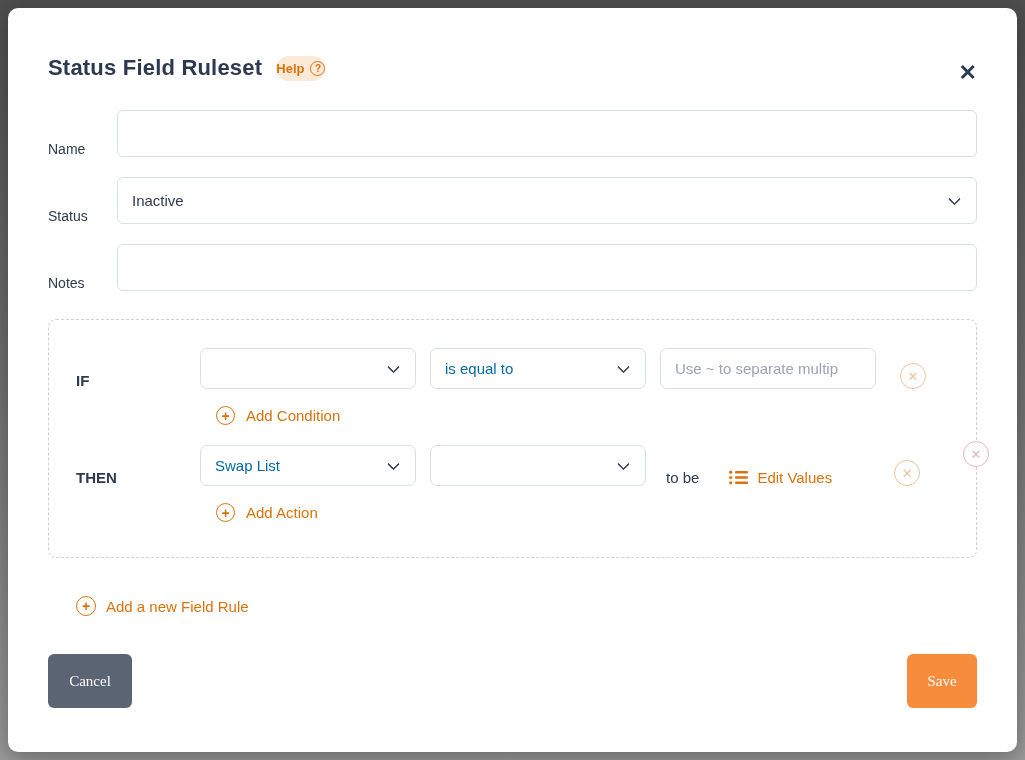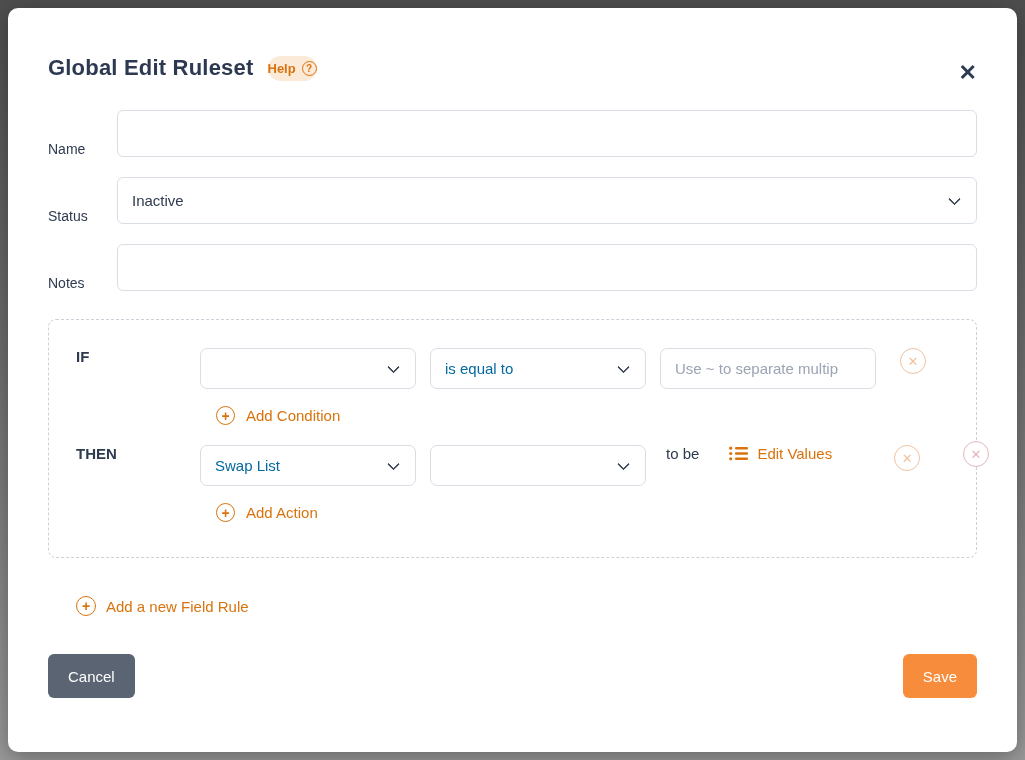--- a/index.html
+++ b/index.html
@@ -105,7 +105,7 @@
 <div class="modal">
 
   <div class="modal-header">
-    <div class="modal-title">Global Edit Ruleset</div>
+    <div class="modal-title">Status Field Ruleset</div>
     <div class="help-badge">
       <span>Help</span>
       <span class="help-circle">?</span>

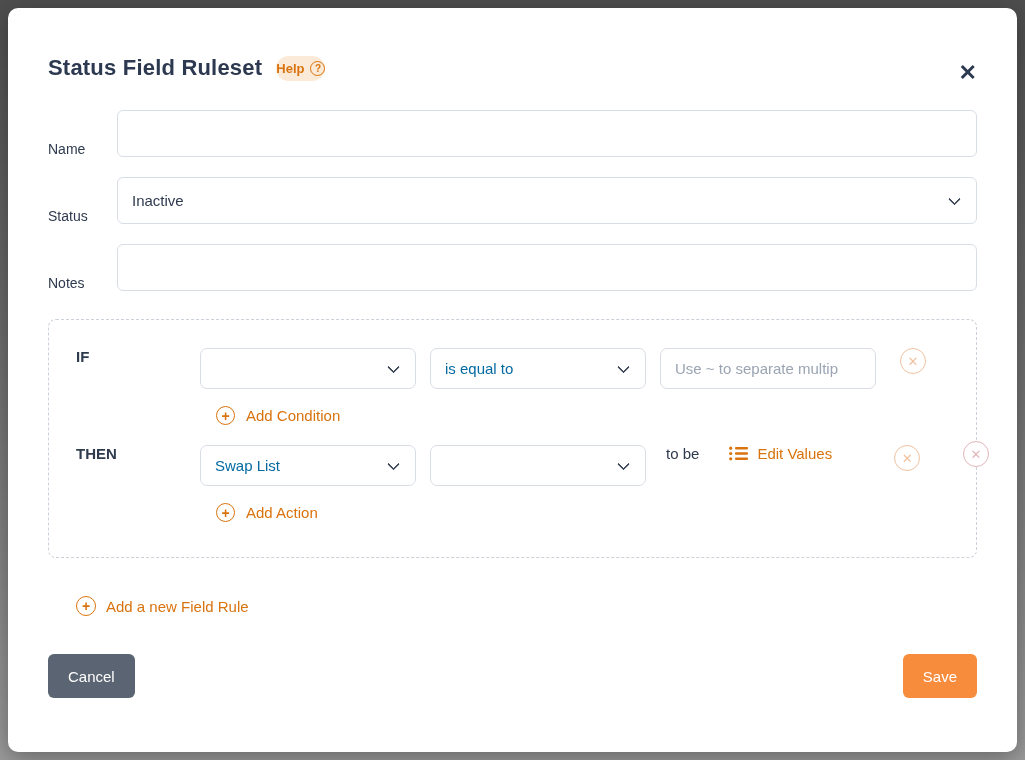--- a/index.html
+++ b/index.html
@@ -53,7 +53,7 @@
     border:1px dashed #ccd1d9; border-radius:8px;
     padding:28px 0 35px 0;
   }
-  .rule-row { display:flex; align-items:flex-start; padding-left:27px; }
+  .rule-row { display:flex; align-items:flex-end; padding-left:27px; }
   .rule-label { width:124px; flex:0 0 124px; font-size:15px; font-weight:bold; color:#2e3a4e; }
   .rule-widget {
     width:216px; flex:0 0 216px; height:41px; border:1px solid #d9dee5; border-radius:7px;

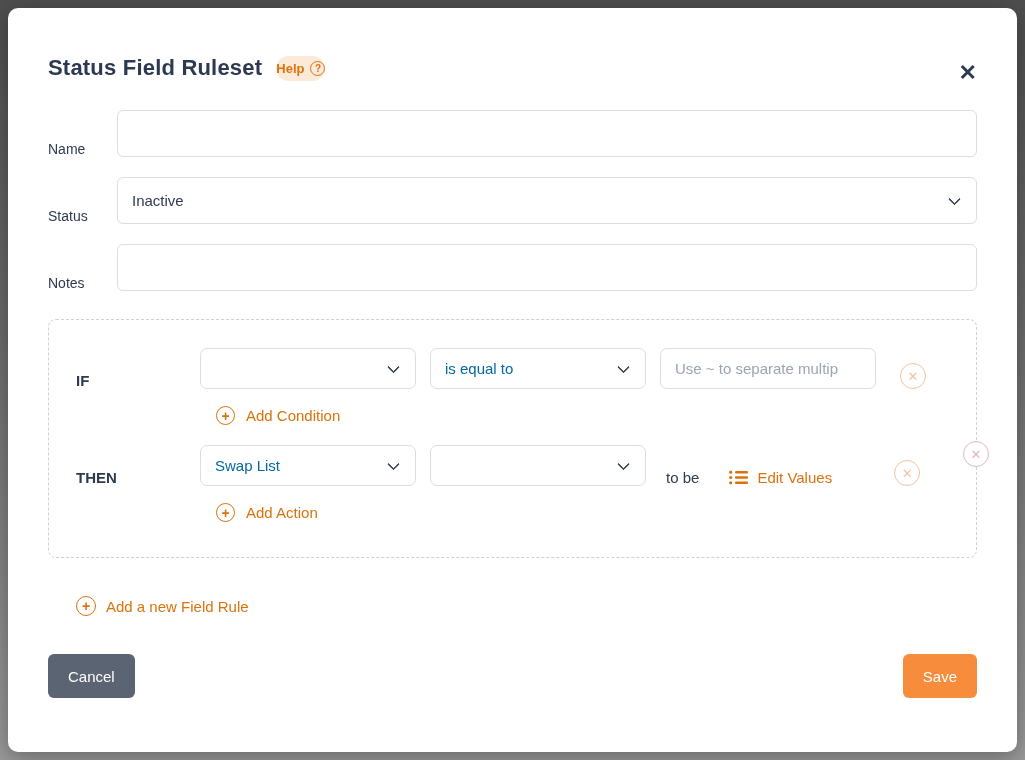--- a/index.html
+++ b/index.html
@@ -93,8 +93,8 @@
   
   .modal-footer { display:flex; justify-content:space-between; margin:38px 40px 0; }
   .btn {
-    height:44px; border:none; border-radius:6px; font-size:15px; color:#fff;
-    font-family:Liberation Sans, sans-serif; cursor:pointer; padding:0 20px;
+    height:54px; border:none; border-radius:6px; font-size:15px; color:#fff;
+    font-family:Liberation Serif, serif; cursor:pointer; padding:0 20px;
   }
   .btn-cancel { background:#5b6472; min-width:84px; }
   .btn-save  { background:#f78c3c; min-width:70px; }

